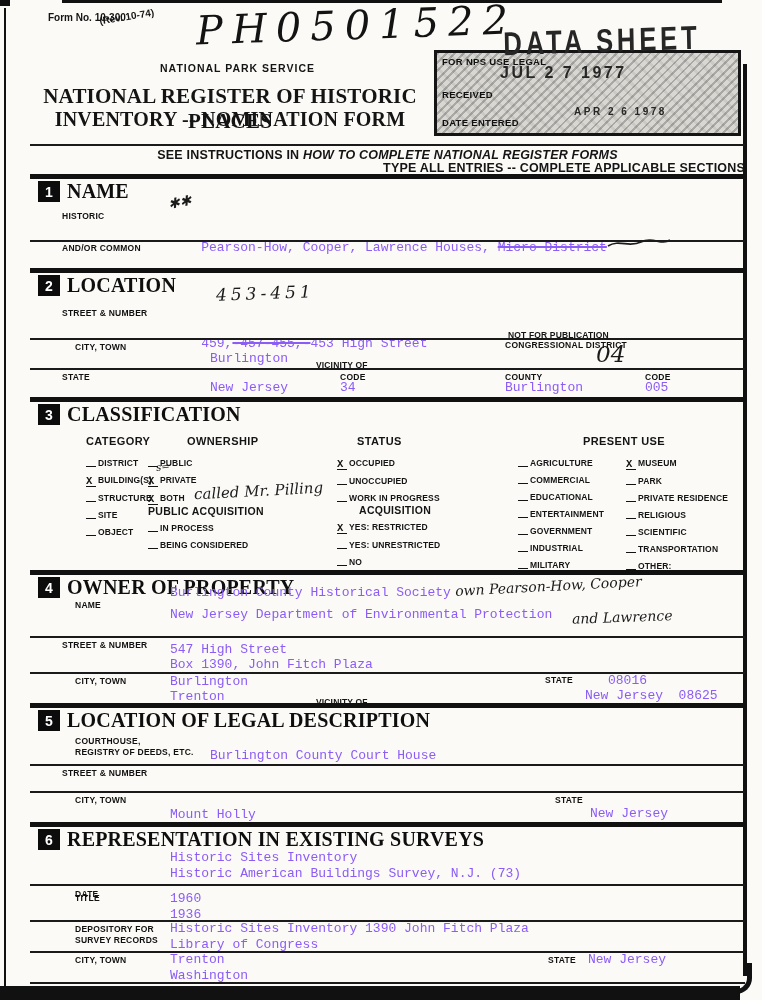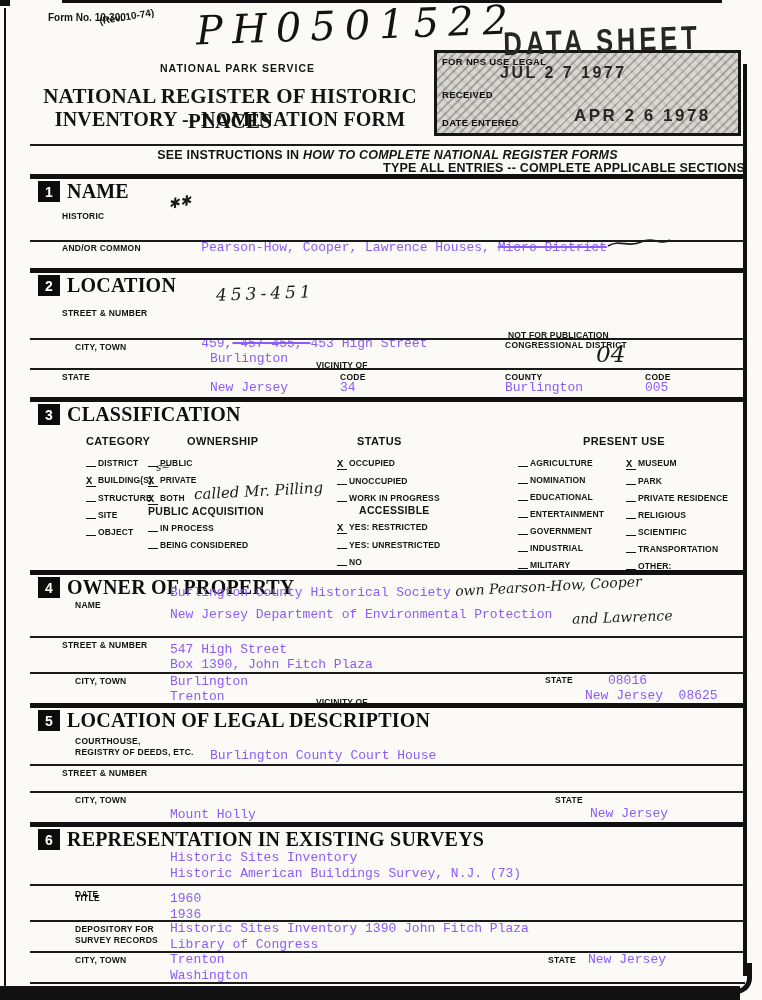--- a/index.html
+++ b/index.html
@@ -51,7 +51,7 @@
   .stamp{position:absolute;font-family:"Liberation Sans",sans-serif;font-weight:bold;color:#262626;white-space:nowrap;}
   .stamp-title{font-size:27px;letter-spacing:4px;transform:scale(.95,1.22) rotate(-1.5deg);transform-origin:left top;}
   .stamp-date1{font-size:16px;letter-spacing:2.5px;}
-  .stamp-date2{font-size:17px;letter-spacing:2.5px;}
+  .stamp-date2{font-size:10px;letter-spacing:2.5px;}
 </style>
 </head>
 <body>

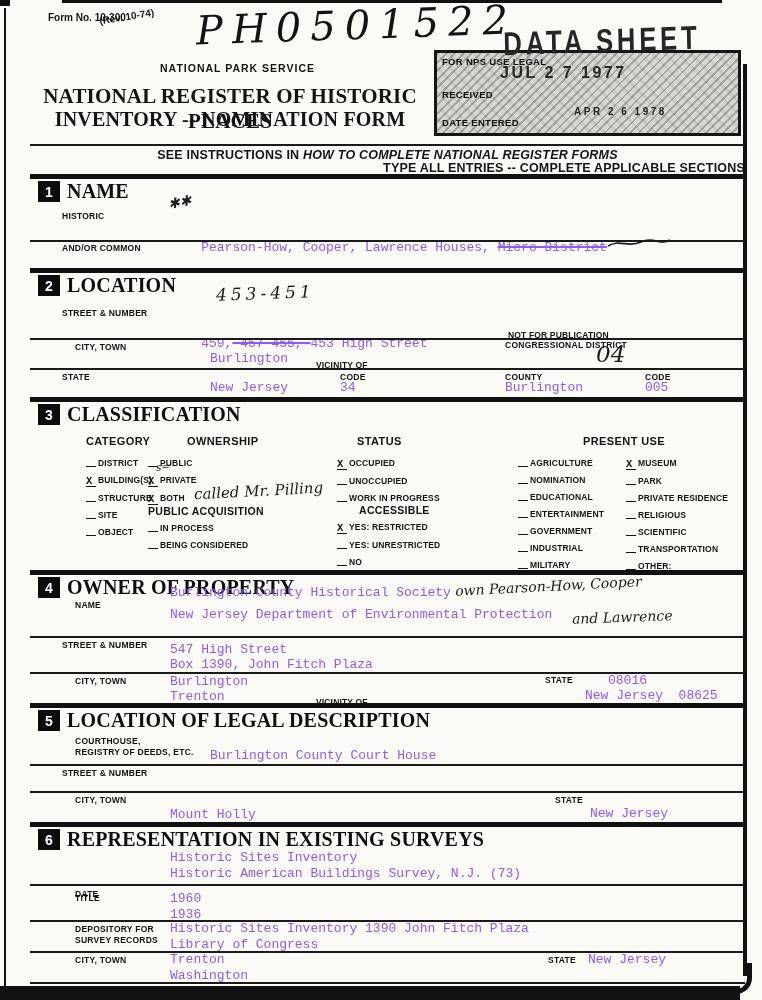--- a/index.html
+++ b/index.html
@@ -174,7 +174,7 @@
 
   <div class="col" style="left:518px;top:452px;">
     <div class="ck"><span class="mk"></span><span class="ck-l">AGRICULTURE</span></div>
-    <div class="ck"><span class="mk"></span><span class="ck-l">NOMINATION</span></div>
+    <div class="ck"><span class="mk"></span><span class="ck-l">COMMERCIAL</span></div>
     <div class="ck"><span class="mk"></span><span class="ck-l">EDUCATIONAL</span></div>
     <div class="ck"><span class="mk"></span><span class="ck-l">ENTERTAINMENT</span></div>
     <div class="ck"><span class="mk"></span><span class="ck-l">GOVERNMENT</span></div>

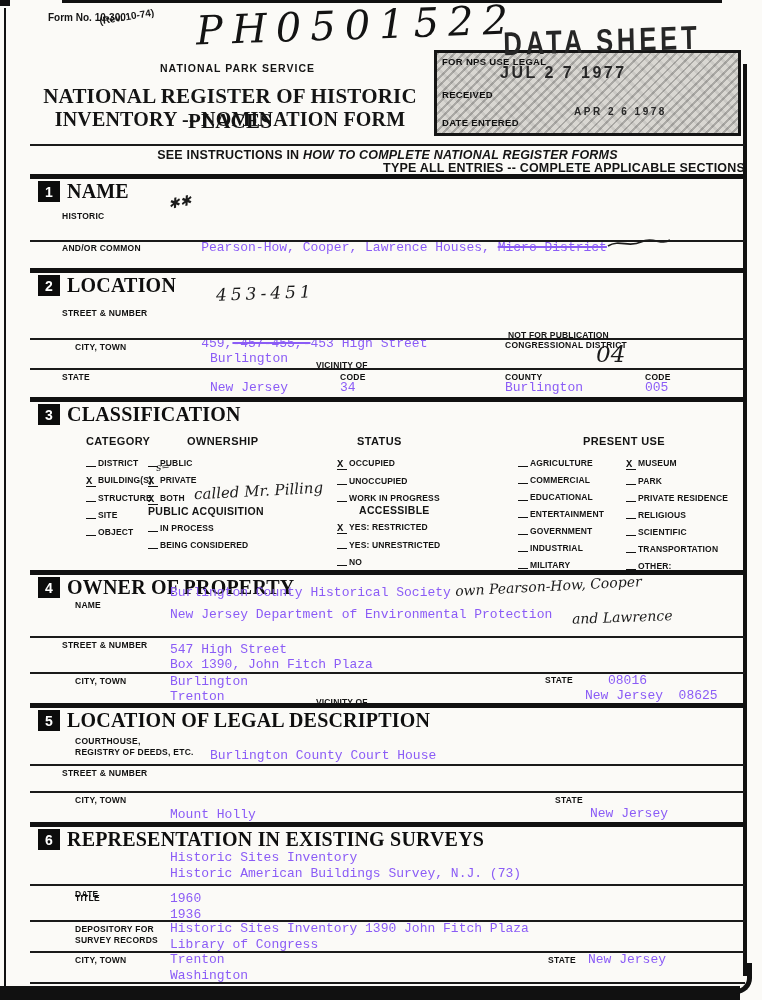--- a/index.html
+++ b/index.html
@@ -166,7 +166,7 @@
     <div class="ck"><span class="mk">X</span><span class="ck-l">OCCUPIED</span></div>
     <div class="ck"><span class="mk"></span><span class="ck-l">UNOCCUPIED</span></div>
     <div class="ck"><span class="mk"></span><span class="ck-l">WORK IN PROGRESS</span></div>
-    <div class="subhead" style="padding-left:22px;">ACCESSIBLE</div>
+    <div class="subhead" style="padding-left:22px;">ACQUISITION</div>
     <div class="ck"><span class="mk">X</span><span class="ck-l">YES: RESTRICTED</span></div>
     <div class="ck"><span class="mk"></span><span class="ck-l">YES: UNRESTRICTED</span></div>
     <div class="ck"><span class="mk"></span><span class="ck-l">NO</span></div>

